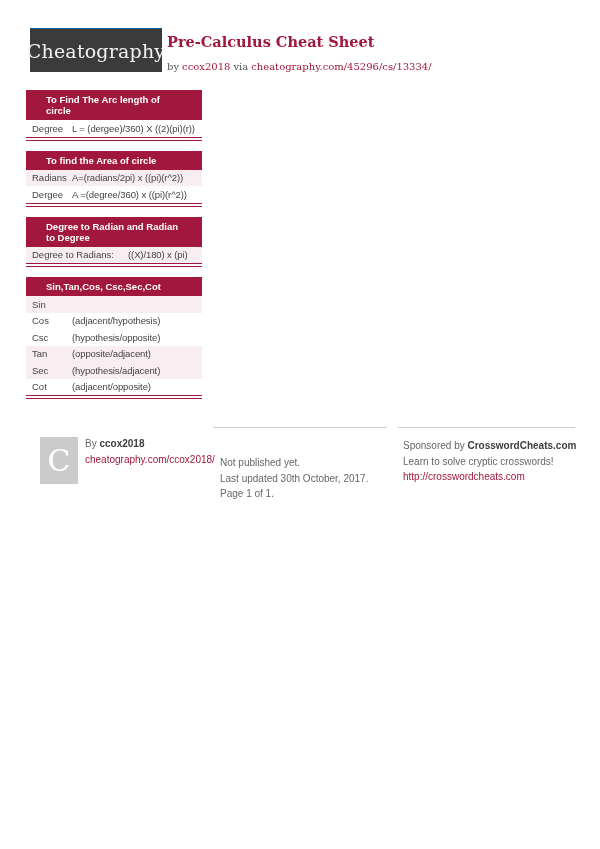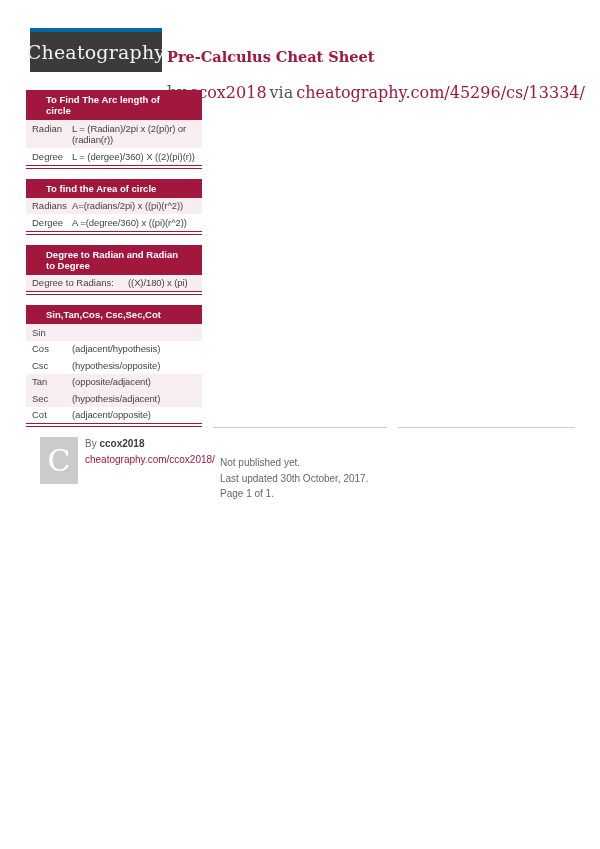--- a/index.html
+++ b/index.html
@@ -19,7 +19,7 @@
     left: 30px; top: 28px;
     width: 132px; height: 44px;
     background: #3b3b3b;
-    border-top: 4px solid #0369a1;
+    border-top: 1px solid #0369a1;
     display: flex; align-items: center; justify-content: center;
   }
   .logo-box .brand {

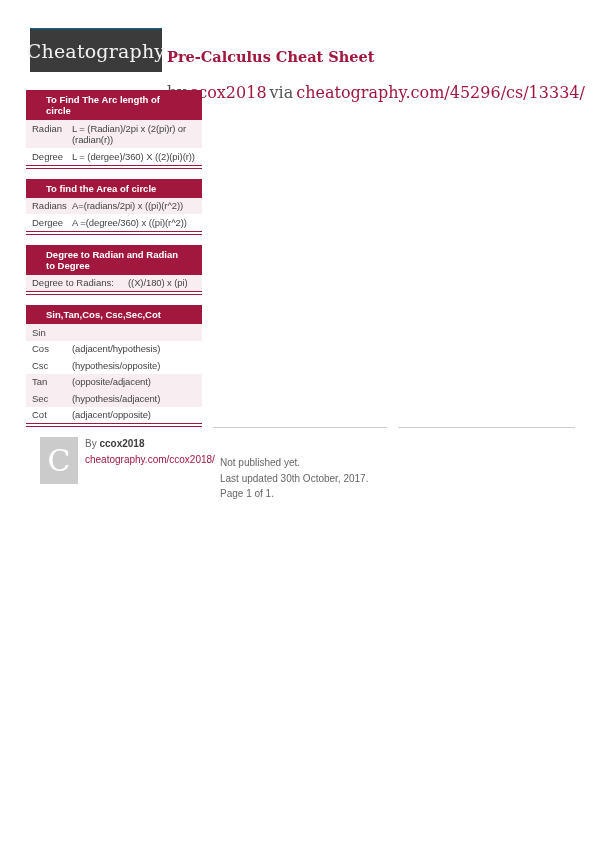--- a/index.html
+++ b/index.html
@@ -30,7 +30,7 @@
   }
   .header-text {
     position: absolute;
-    left: 167px; top: 48px;
+    left: 167px; top: 33px;
   }
   .page-title {
     font-family: "DejaVu Serif", serif;

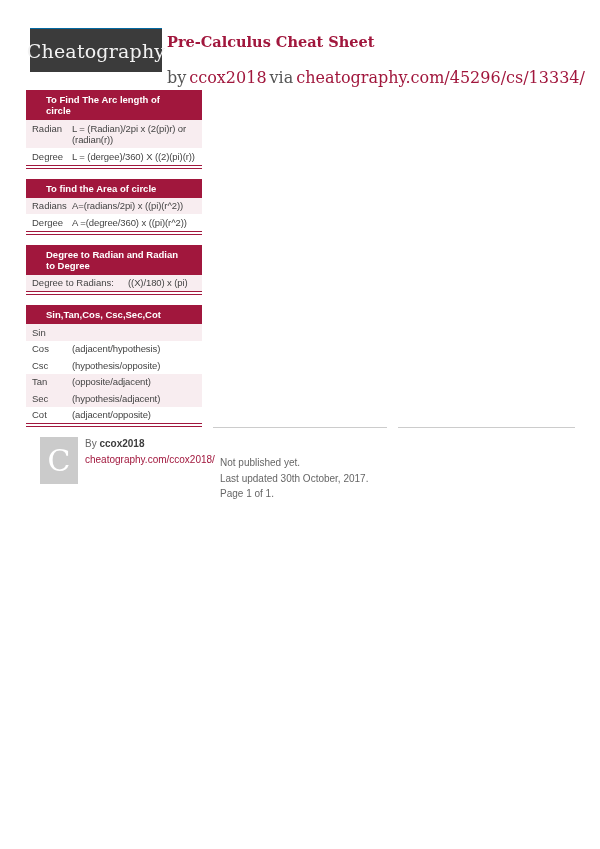--- a/index.html
+++ b/index.html
@@ -39,9 +39,9 @@
     color: #a1173d;
   }
   .byline {
-    margin-top: 18px;
-    font-family: "DejaVu Serif", serif;
-    font-size: 16px;
+    margin-top: 11px;
+    font-family: "DejaVu Serif", serif;
+    font-size: 10px;
     color: #555555;
   }
   .byline span { margin-right: 3px; }

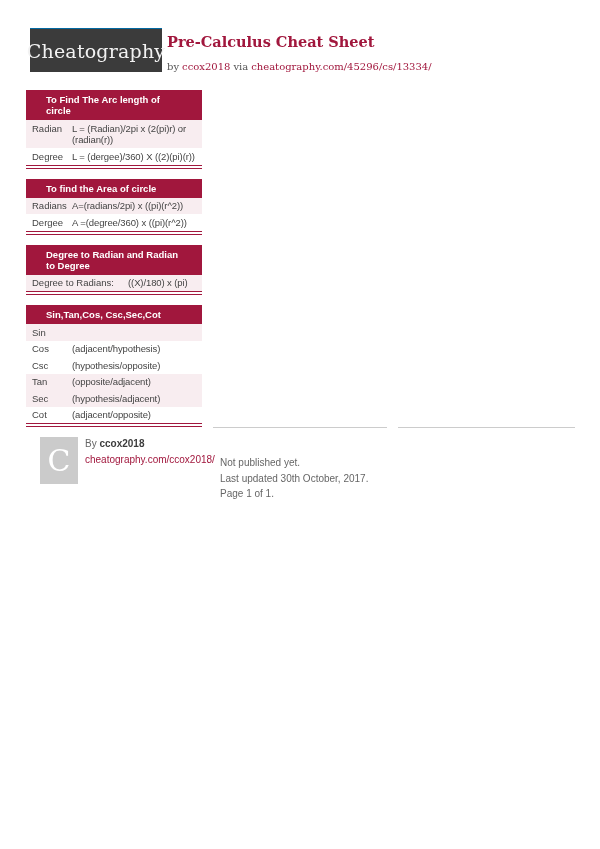--- a/index.html
+++ b/index.html
@@ -137,10 +137,6 @@
   <div class="tables-col">
       <div class="ctable t0">
         <div class="hdr">To Find The Arc length of circle</div>
-        <div class="row odd">
-          <div class="label">Radian</div>
-          <div class="value">L = (Radian)/2pi x (2(pi)r) or (radian(r))</div>
-        </div>
         <div class="row even">
           <div class="label">Degree</div>
           <div class="value">L = (dergee)/360) X ((2)(pi)(r))</div>

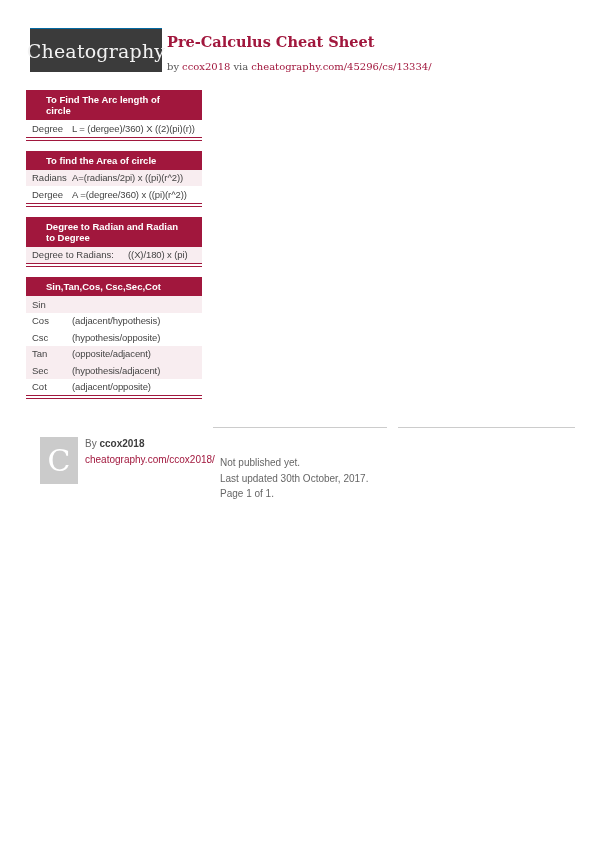--- a/index.html
+++ b/index.html
@@ -209,6 +209,14 @@
     <div>Page 1 of 1.</div>
   </div>
 
+  <div class="footer-col footer-spons">
+    <div>
+      <span>Sponsored by</span>
+      <span class="strong-dark">CrosswordCheats.com</span>
+    </div>
+    <div>Learn to solve cryptic crosswords!</div>
+    <div><span class="link">http://crosswordcheats.com</span></div>
+  </div>
 
 </div>
 

